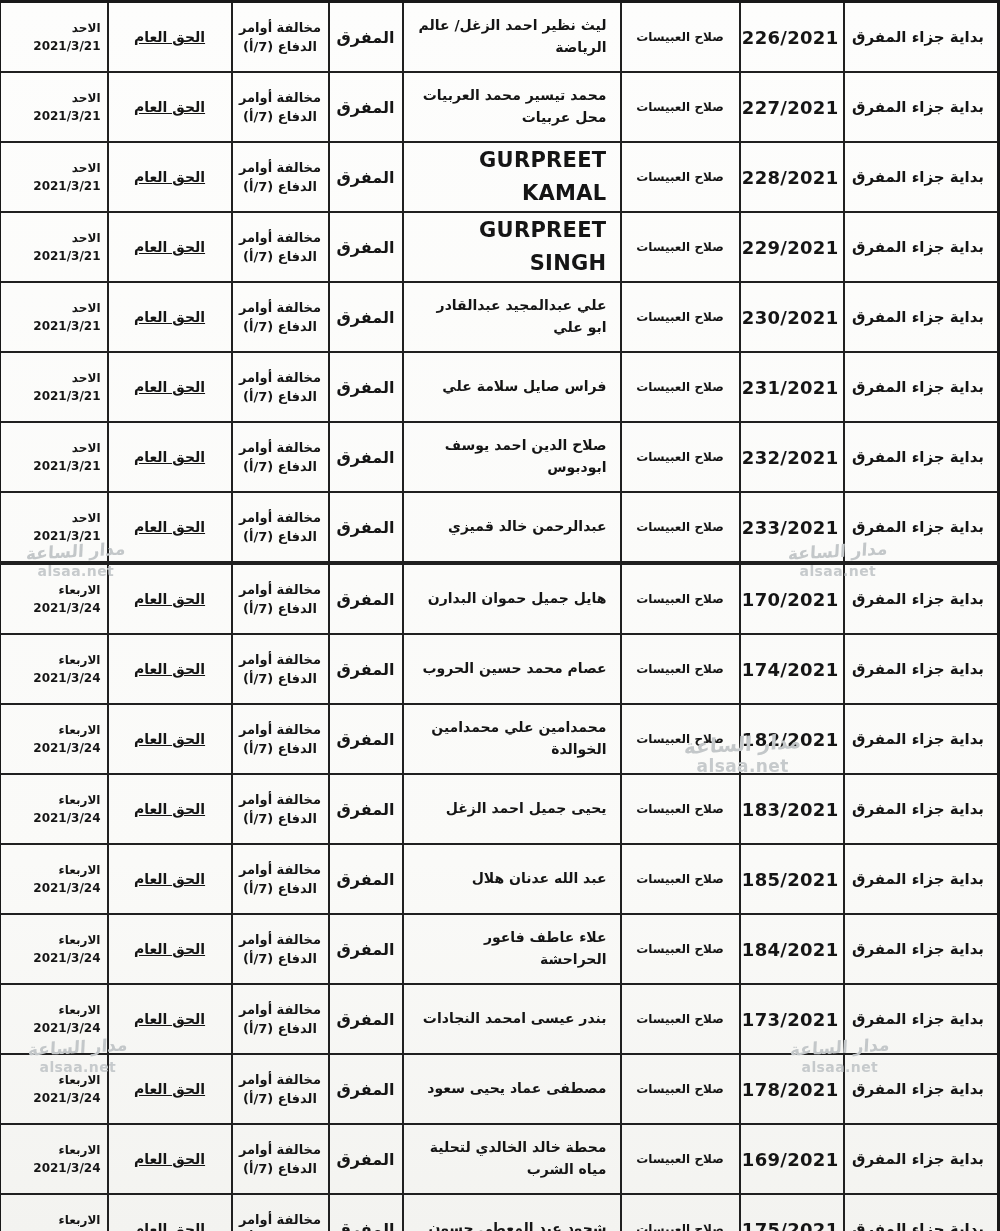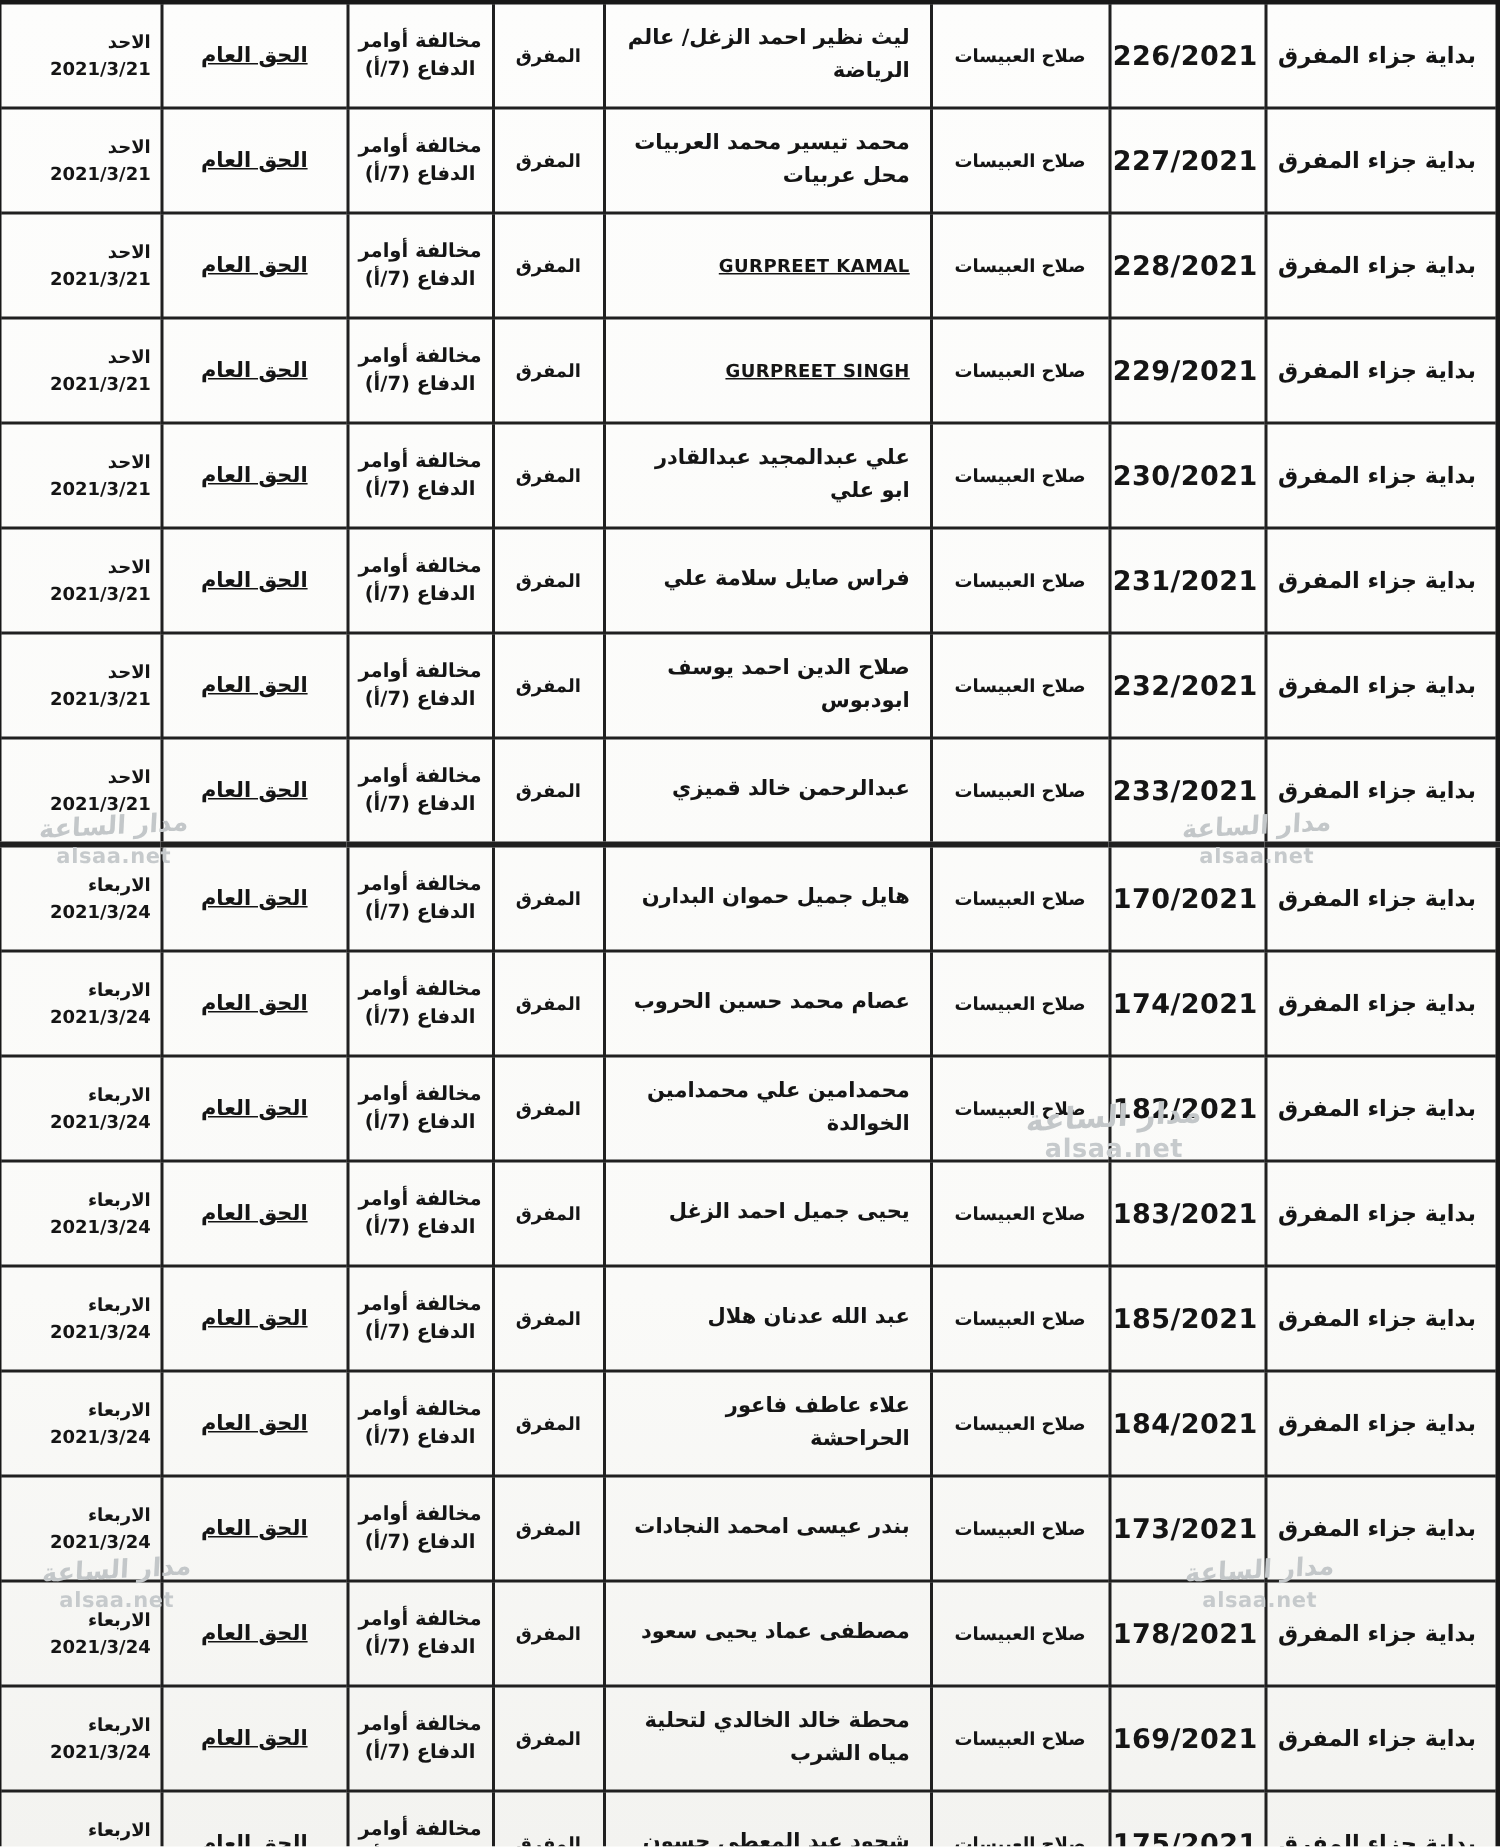--- a/index.html
+++ b/index.html
@@ -43,7 +43,7 @@
   td.c-judge { font-size: 12px; white-space: nowrap; }
   td.c-name  { font-size: 14px; line-height: 1.55; padding: 0 13px; text-align: right; }
   td.c-name.latin { font-size: 12px; letter-spacing: .3px; text-decoration: underline; }
-  td.c-city  { font-size: 12px; white-space: nowrap; }
+  td.c-city  { font-size: 16px; white-space: nowrap; }
   td.c-violation { font-size: 13px; line-height: 1.5; padding: 0 5px; }
   td.c-claim { font-size: 14px; white-space: nowrap; text-decoration: underline; }
   td.c-date  { font-size: 12px; text-align: right; padding: 0 6px 0 2px; line-height: 1.5; }

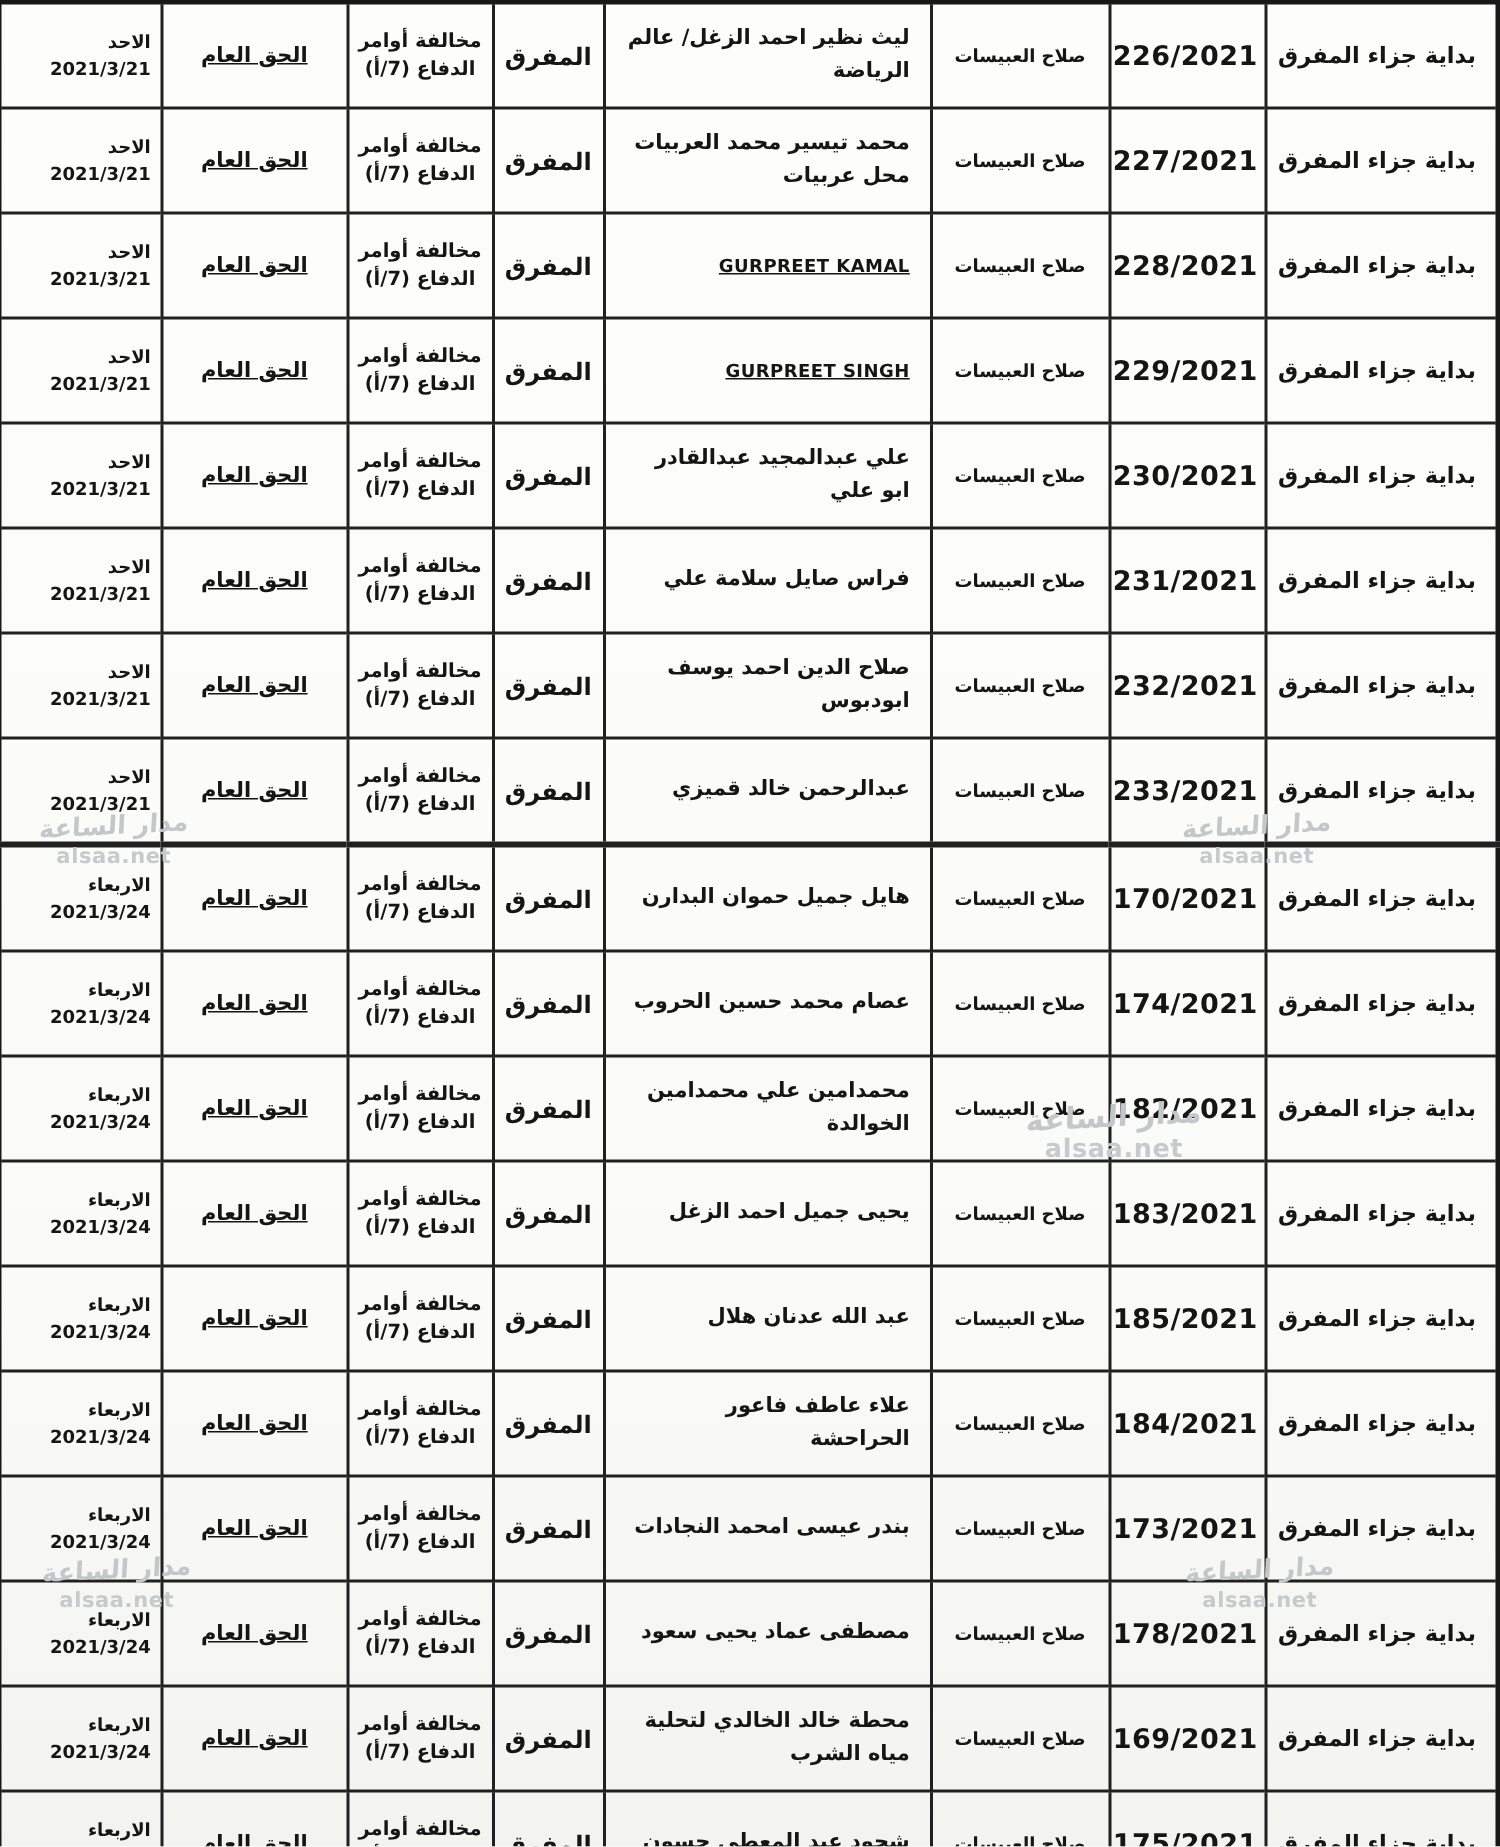--- a/index.html
+++ b/index.html
@@ -42,7 +42,7 @@
   td.c-case  { font-size: 18px; letter-spacing: .3px; white-space: nowrap; margin-left: 35px; }
   td.c-judge { font-size: 12px; white-space: nowrap; }
   td.c-name  { font-size: 14px; line-height: 1.55; padding: 0 13px; text-align: right; }
-  td.c-name.latin { font-size: 12px; letter-spacing: .3px; text-decoration: underline; }
+  td.c-name.latin { font-size: 21px; letter-spacing: .3px; }
   td.c-city  { font-size: 16px; white-space: nowrap; }
   td.c-violation { font-size: 13px; line-height: 1.5; padding: 0 5px; }
   td.c-claim { font-size: 14px; white-space: nowrap; text-decoration: underline; }

